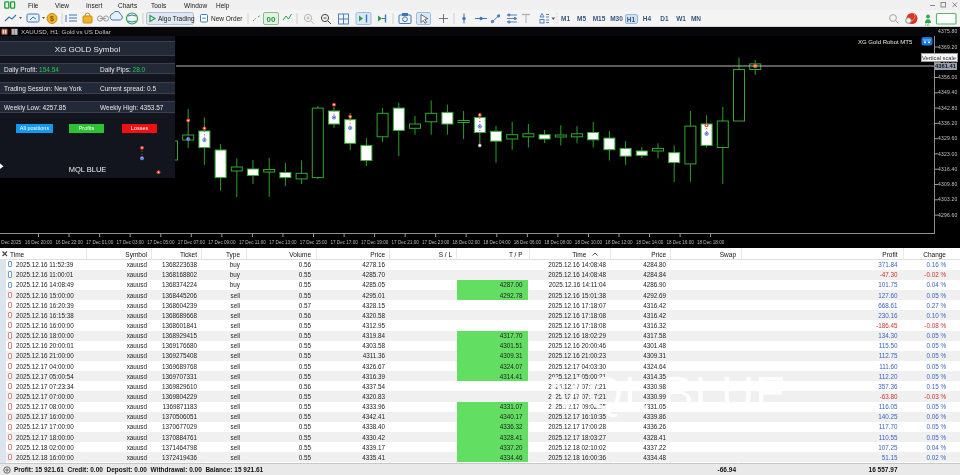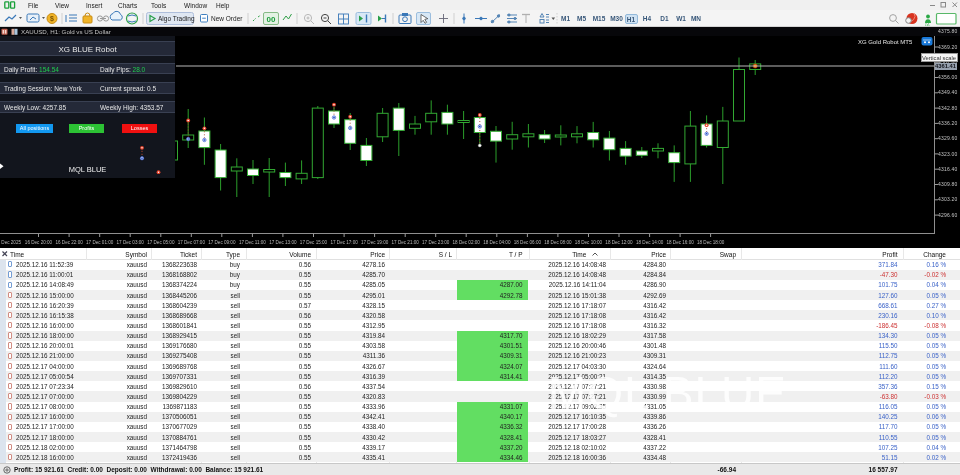--- a/index.html
+++ b/index.html
@@ -401,7 +401,7 @@
 </div>
 
 <div id="panel">
-  <div class="pstrip" style="top:4.5px;height:15.5px;text-align:center;font-size:8px;line-height:15px">XG BLUE Robot</div>
+  <div class="pstrip" style="top:4.5px;height:15.5px;text-align:center;font-size:8px;line-height:15px">XG GOLD Symbol</div>
   <div class="pstrip" style="top:26.8px;height:11.7px;line-height:11px">
         <span style="position:absolute;left:4px">Daily Profit: <span class="green">154.54</span></span>
         <span style="position:absolute;left:100px">Daily Pips: <span class="green">28.0</span></span>

